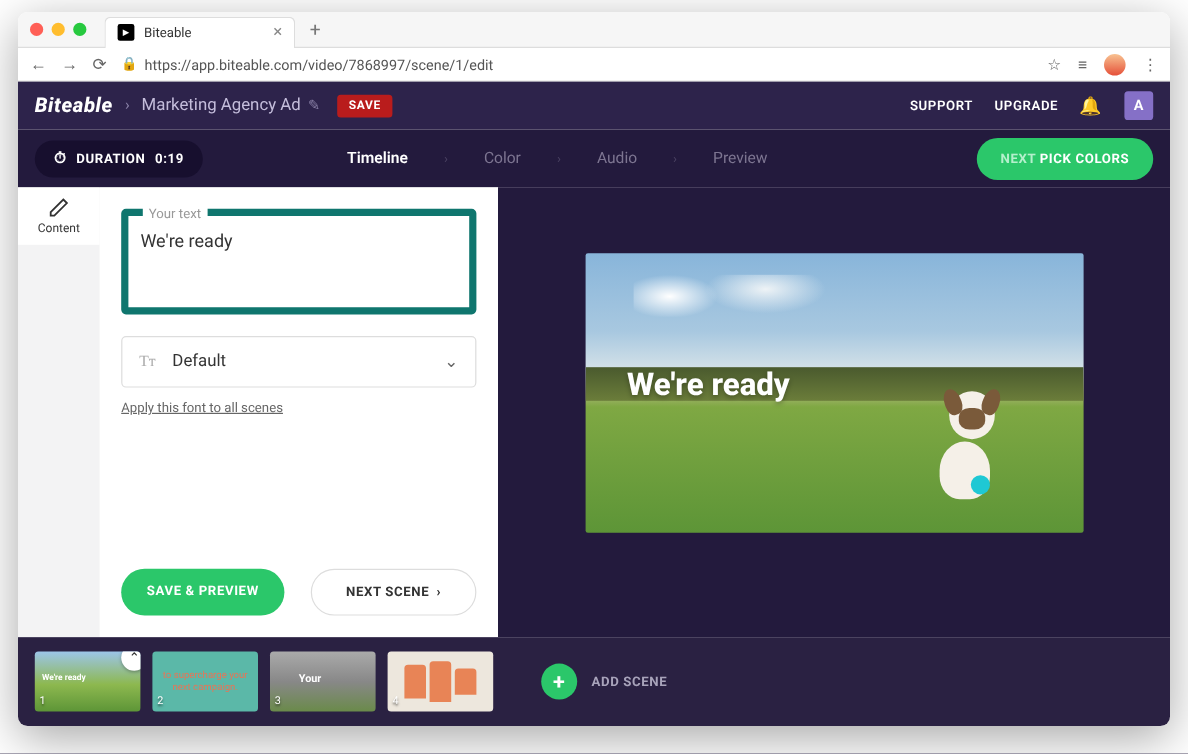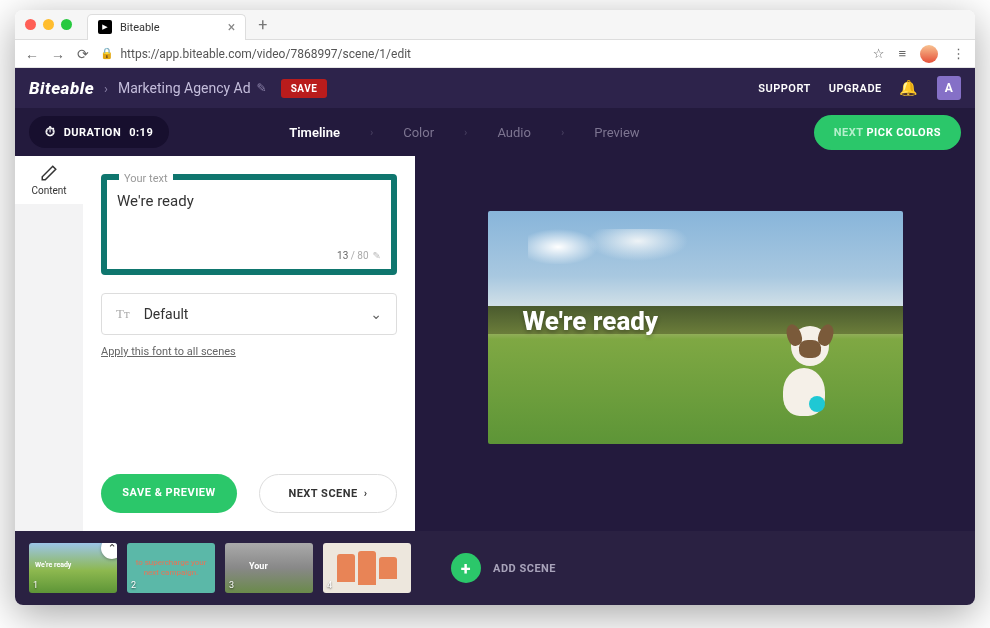--- a/index.html
+++ b/index.html
@@ -168,9 +168,6 @@
         <div class="fieldwrap">
           <span class="fieldlabel">Your text</span>
           <textarea class="textarea" style="">We're ready</textarea>
-          <div class="charcount">
-            <span class="cur">13</span> / <span>80</span><span class="editic">✎</span>
-          </div>
         </div>
         <div class="fontselect">
           <span class="tt">Tᴛ</span>

